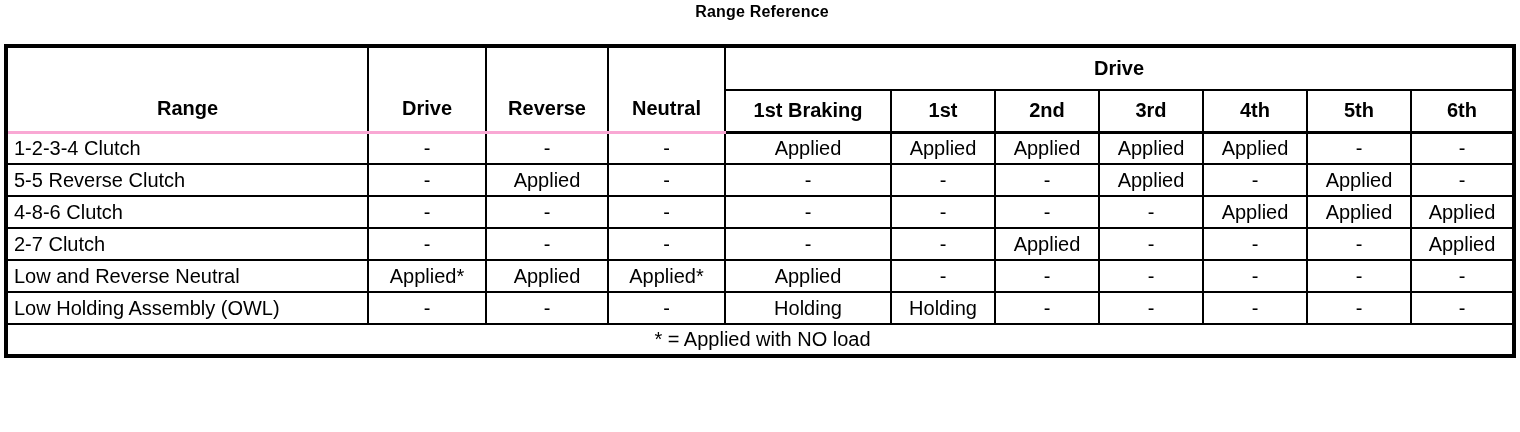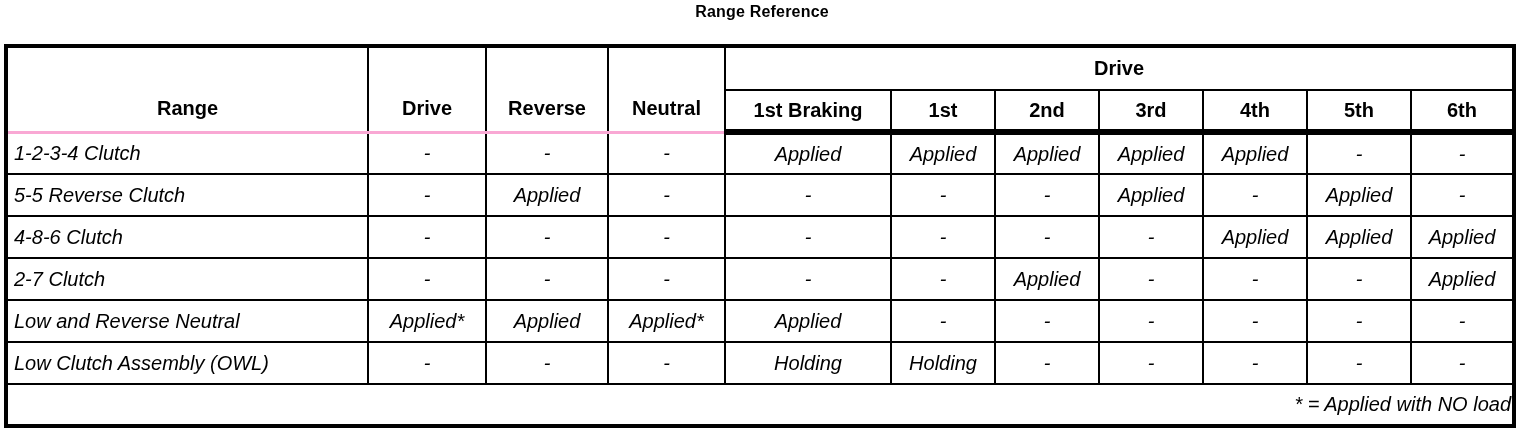--- a/index.html
+++ b/index.html
@@ -59,7 +59,7 @@
     border-bottom: 3px solid #f9a8d4;
   }
   .range-table thead tr.hdr-sub th {
-    border-bottom: 6px solid #000000;
+    border-bottom: 3px solid #000000;
   }
   .range-table tbody tr,
   .range-table tfoot tr {

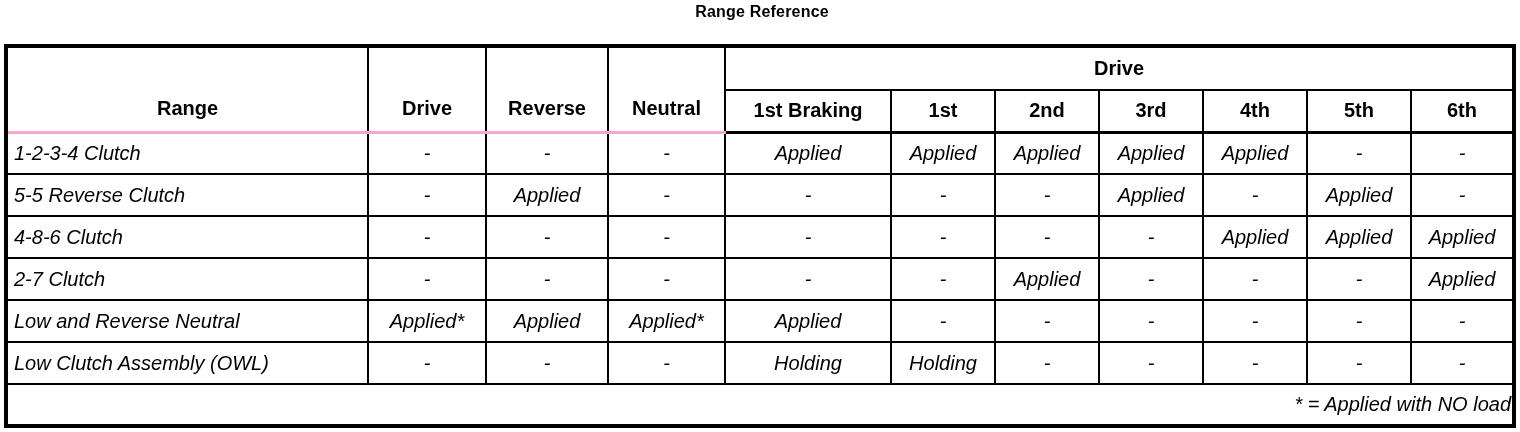--- a/index.html
+++ b/index.html
@@ -63,8 +63,7 @@
   }
   .range-table tbody tr,
   .range-table tfoot tr {
-    height: 42px;
-    font-style: italic;
+    height: 32px;
   }
   .range-table tbody td {
     font-size: 20px;

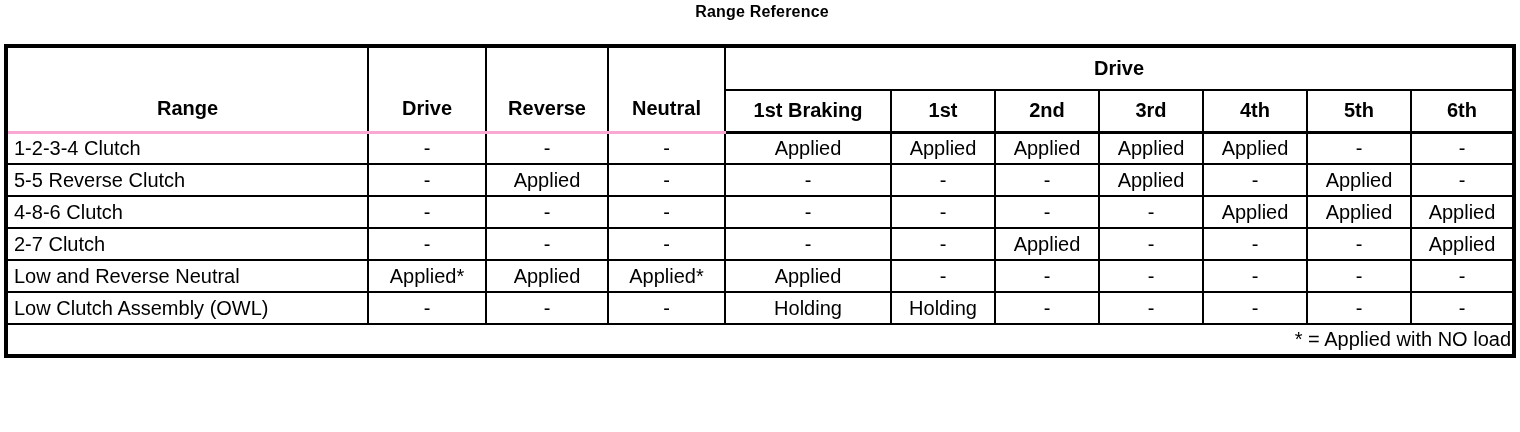--- a/index.html
+++ b/index.html
@@ -185,7 +185,7 @@
       <td>-</td>
     </tr>
     <tr>
-      <td class="rowlabel">Low Clutch Assembly (OWL)</td>
+      <td class="rowlabel">Low Holding Assembly (OWL)</td>
       <td>-</td>
       <td>-</td>
       <td>-</td>

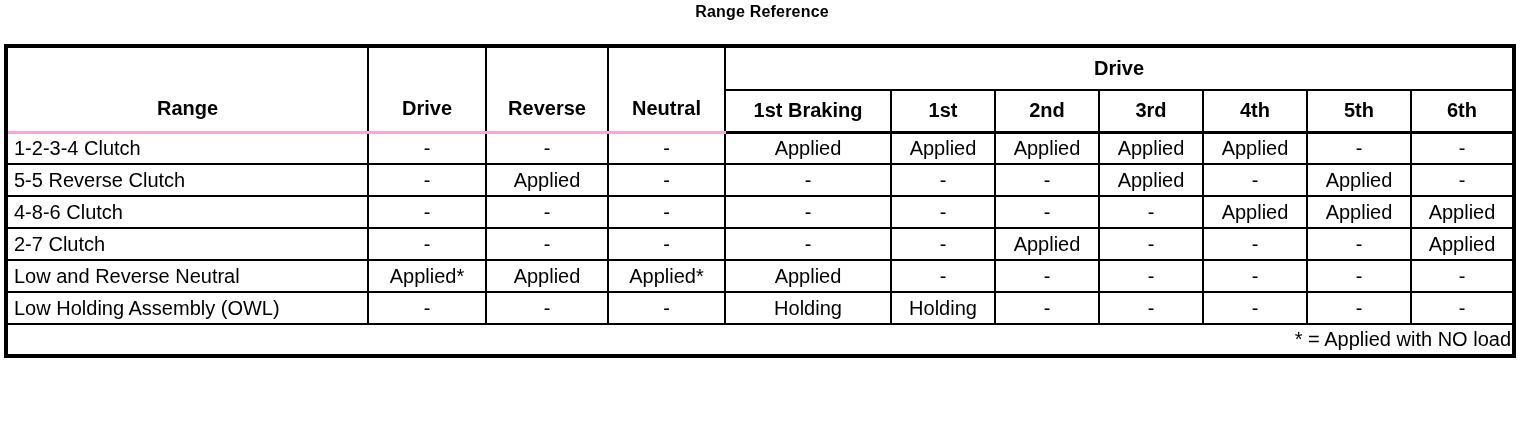--- a/index.html
+++ b/index.html
@@ -76,7 +76,7 @@
   }
   .range-table tfoot td.footnote {
     font-size: 20px;
-    text-align: right;
+    text-align: center;
     vertical-align: middle;
     padding-left: 6px;
   }

